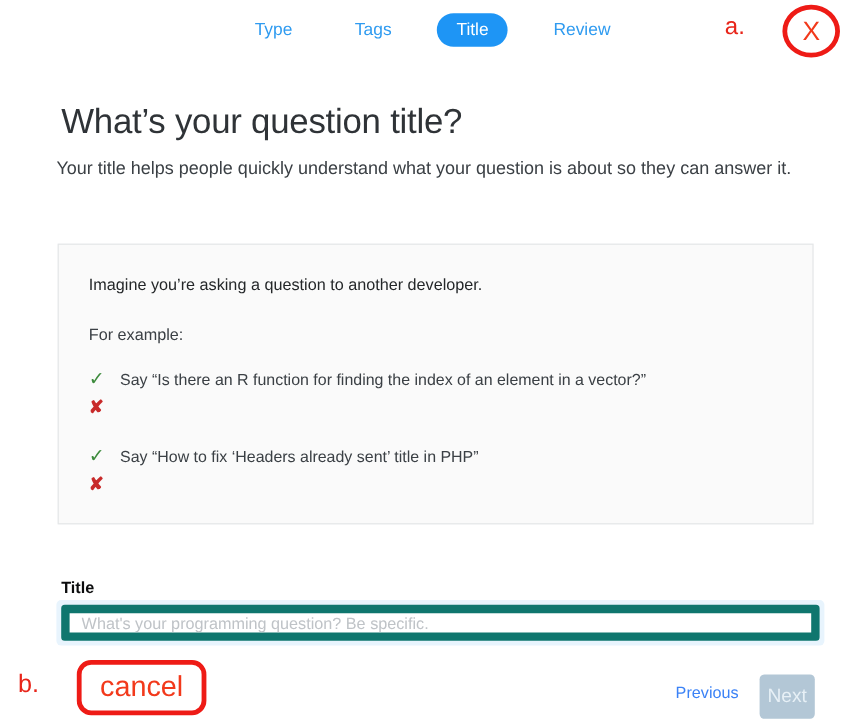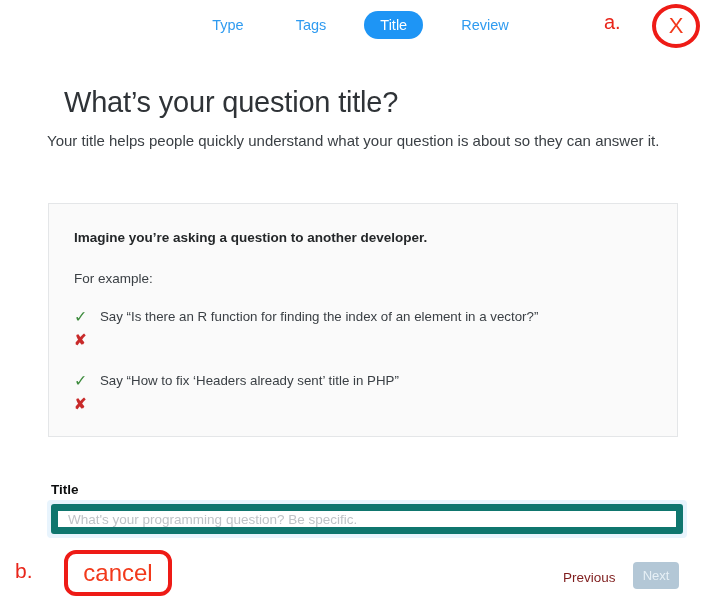--- a/index.html
+++ b/index.html
@@ -82,7 +82,7 @@
   
   .page-title {
     position: absolute;
-    left: 64px;
+    left: 51px;
     top: 85px;
     font-size: 29px;
     font-weight: 400;

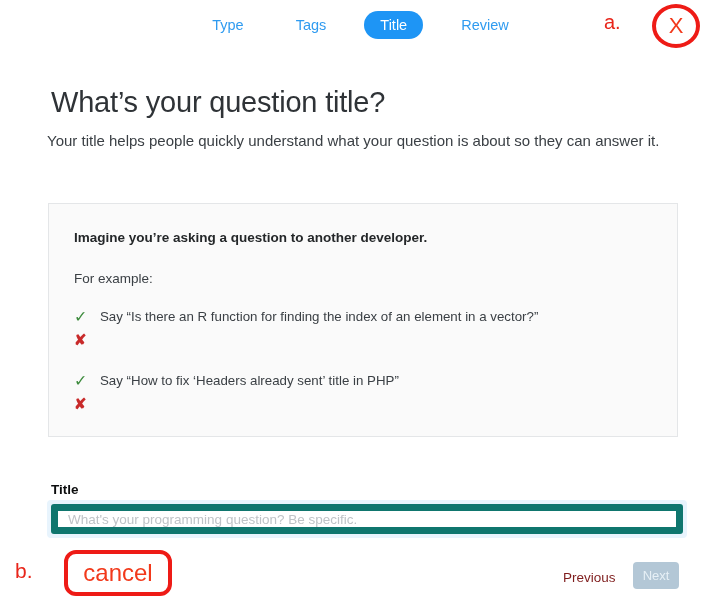--- a/index.html
+++ b/index.html
@@ -117,7 +117,7 @@
     left: 25px;
     top: 26px;
     font-size: 13.5px;
-    font-weight: bold;
+    font-weight: normal;
     color: #242729;
   }
   .tip-forexample {

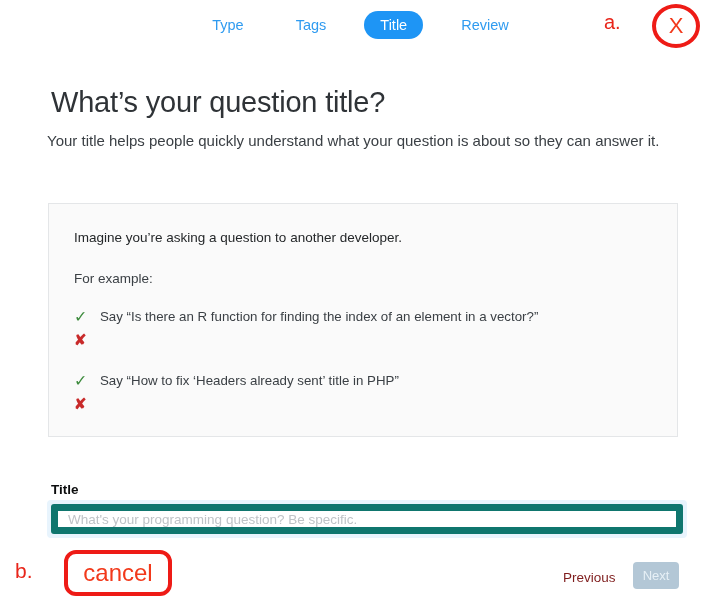--- a/index.html
+++ b/index.html
@@ -232,7 +232,7 @@
     left: 563px;
     top: 571px;
     font-size: 13.5px;
-    color: #7f1d1d;
+    color: #3b82f6;
     cursor: pointer;
     line-height: 1;
   }

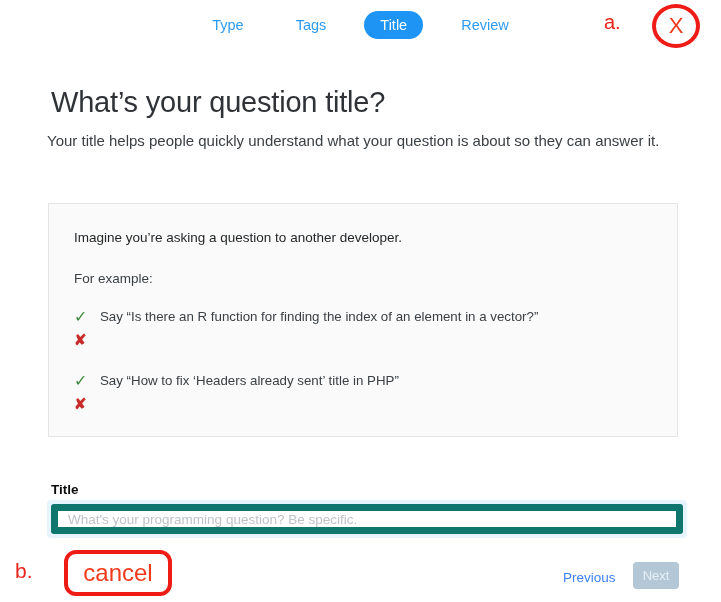--- a/index.html
+++ b/index.html
@@ -241,13 +241,13 @@
     left: 633px;
     top: 562px;
     width: 46px;
-    height: 27px;
+    height: 37px;
     background: #b3c7d6;
     color: #e7f0f6;
     border: none;
     border-radius: 4px;
     font-family: "Liberation Sans", sans-serif;
-    font-size: 13px;
+    font-size: 16px;
     cursor: default;
     padding: 0;
   }

